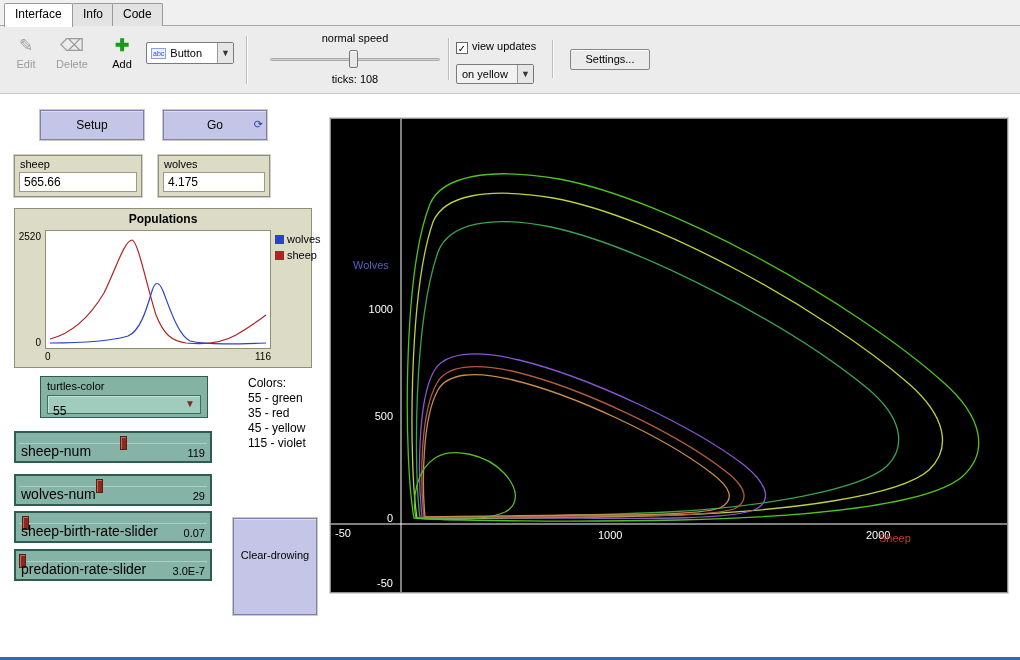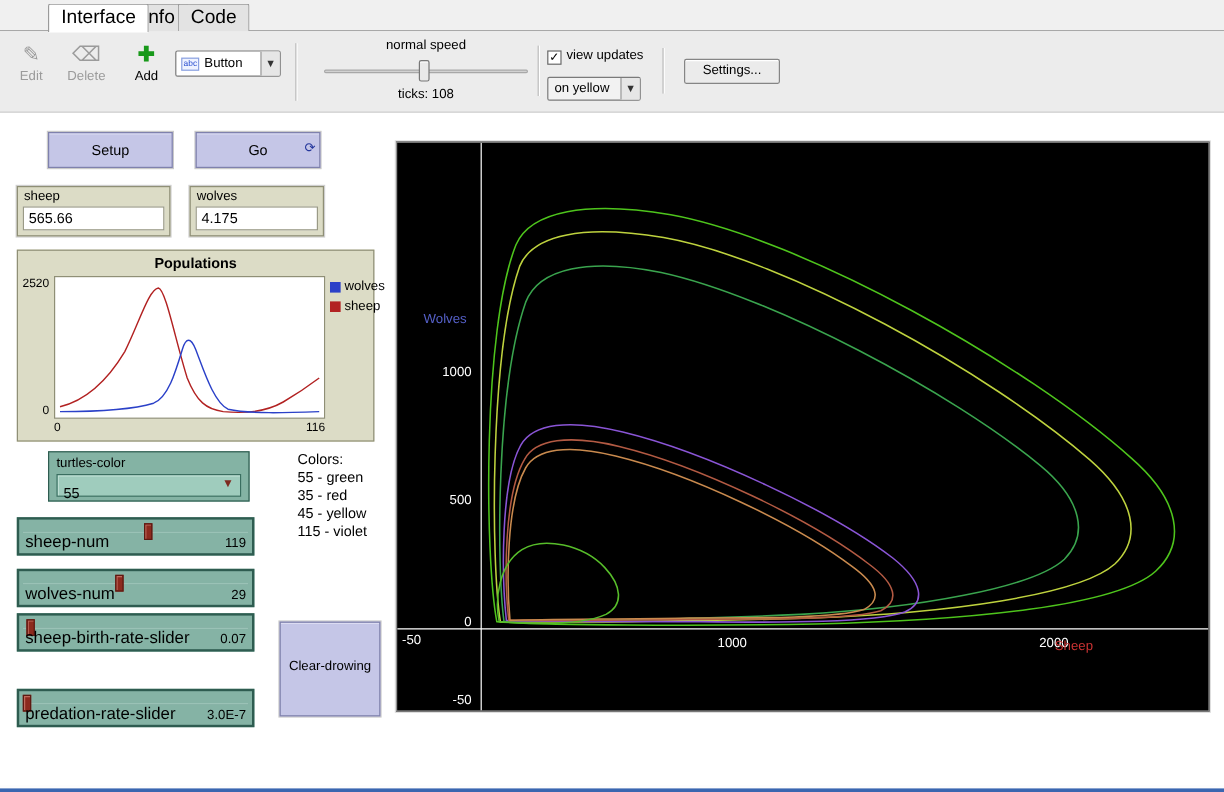--- a/index.html
+++ b/index.html
@@ -9,8 +9,8 @@
 
   
   .tabbar { position:absolute; left:0; top:0; width:1020px; height:26px; background:#f0f0f0; border-bottom:1px solid #a8a8a8; }
-  .tab { position:absolute; top:3px; height:23px; line-height:21px; padding:0 10px; font-size:16px;
-         background:#e3e3e3; border:1px solid #9a9a9a; border-bottom:none; border-radius:2px 2px 0 0;margin-left:36px; }
+  .tab { position:absolute; top:3px; height:23px; line-height:21px; padding:0 10px; font-size:12px;
+         background:#e3e3e3; border:1px solid #9a9a9a; border-bottom:none; border-radius:2px 2px 0 0; }
   .tab.active { background:#fff; height:24px; z-index:2; font-weight:normal; }
 
   

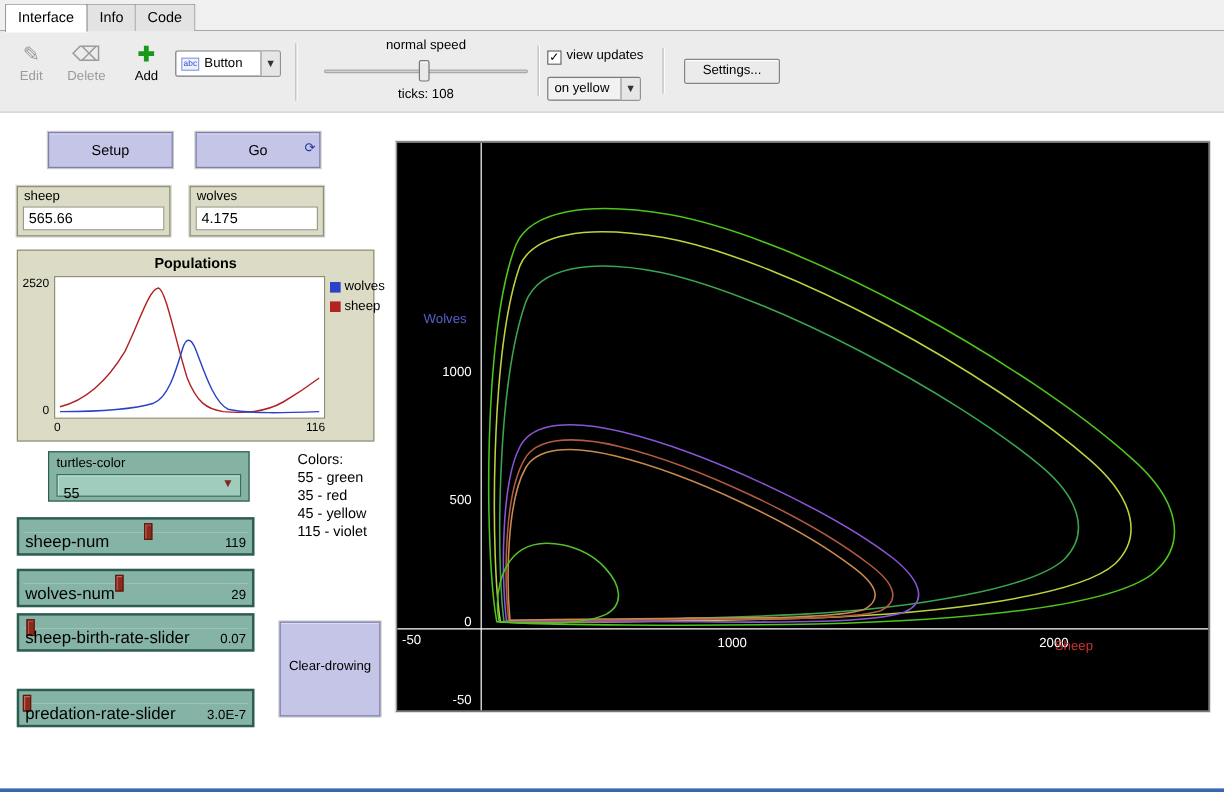--- a/index.html
+++ b/index.html
@@ -208,7 +208,7 @@
       <span class="sval">3.0E-7</span>
     </div>
 
-    <div class="nl-button" style="left:233px; top:424px; width:84px; height:79px; line-height:73px; font-size:11px;">
+    <div class="nl-button" style="left:233px; top:424px; width:84px; height:97px; line-height:73px; font-size:11px;">
       <span>Clear-drowing</span>
     </div>
 

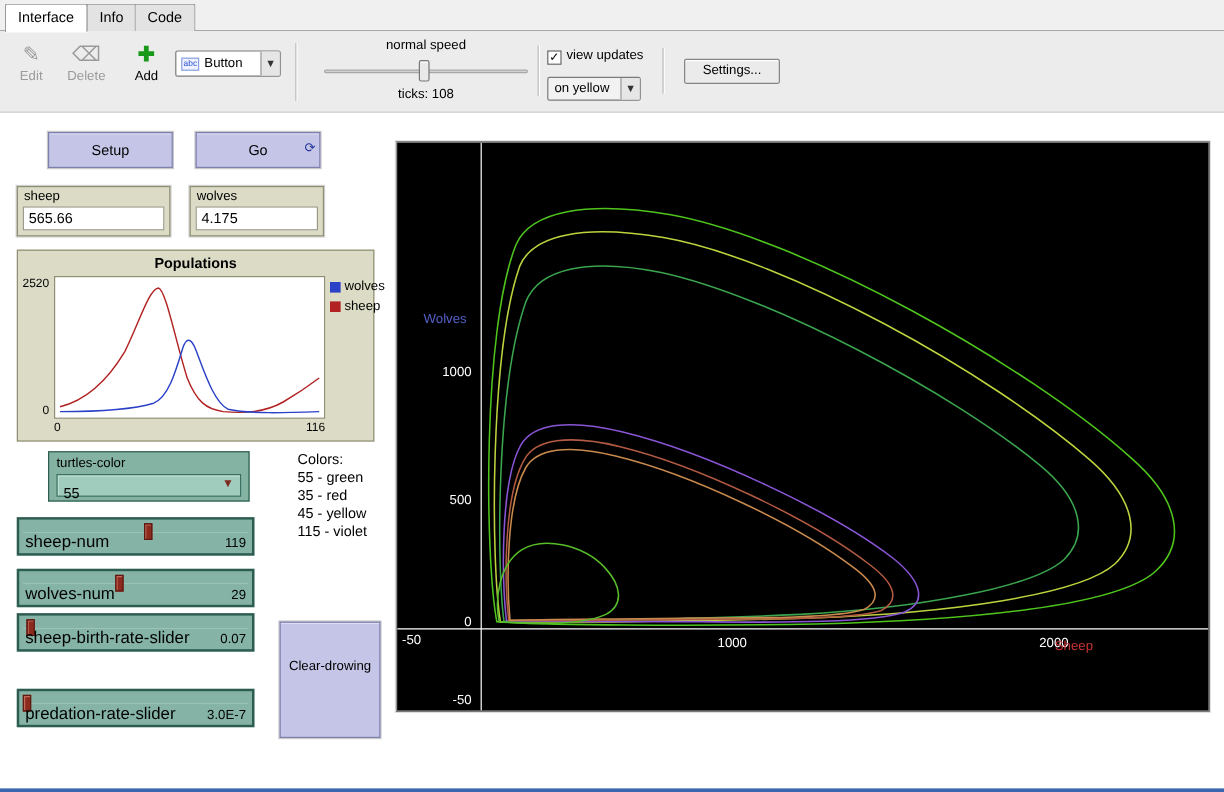--- a/index.html
+++ b/index.html
@@ -201,7 +201,7 @@
       <span class="sname">sheep-birth-rate-slider</span>
       <span class="sval">0.07</span>
     </div>
-    <div class="slider" style="left:14px; top:480px;text-align:right;">
+    <div class="slider" style="left:14px; top:455px;text-align:right;">
       <div class="track"></div>
       <div class="handle" style="left:3px;"></div>
       <span class="sname">predation-rate-slider</span>

